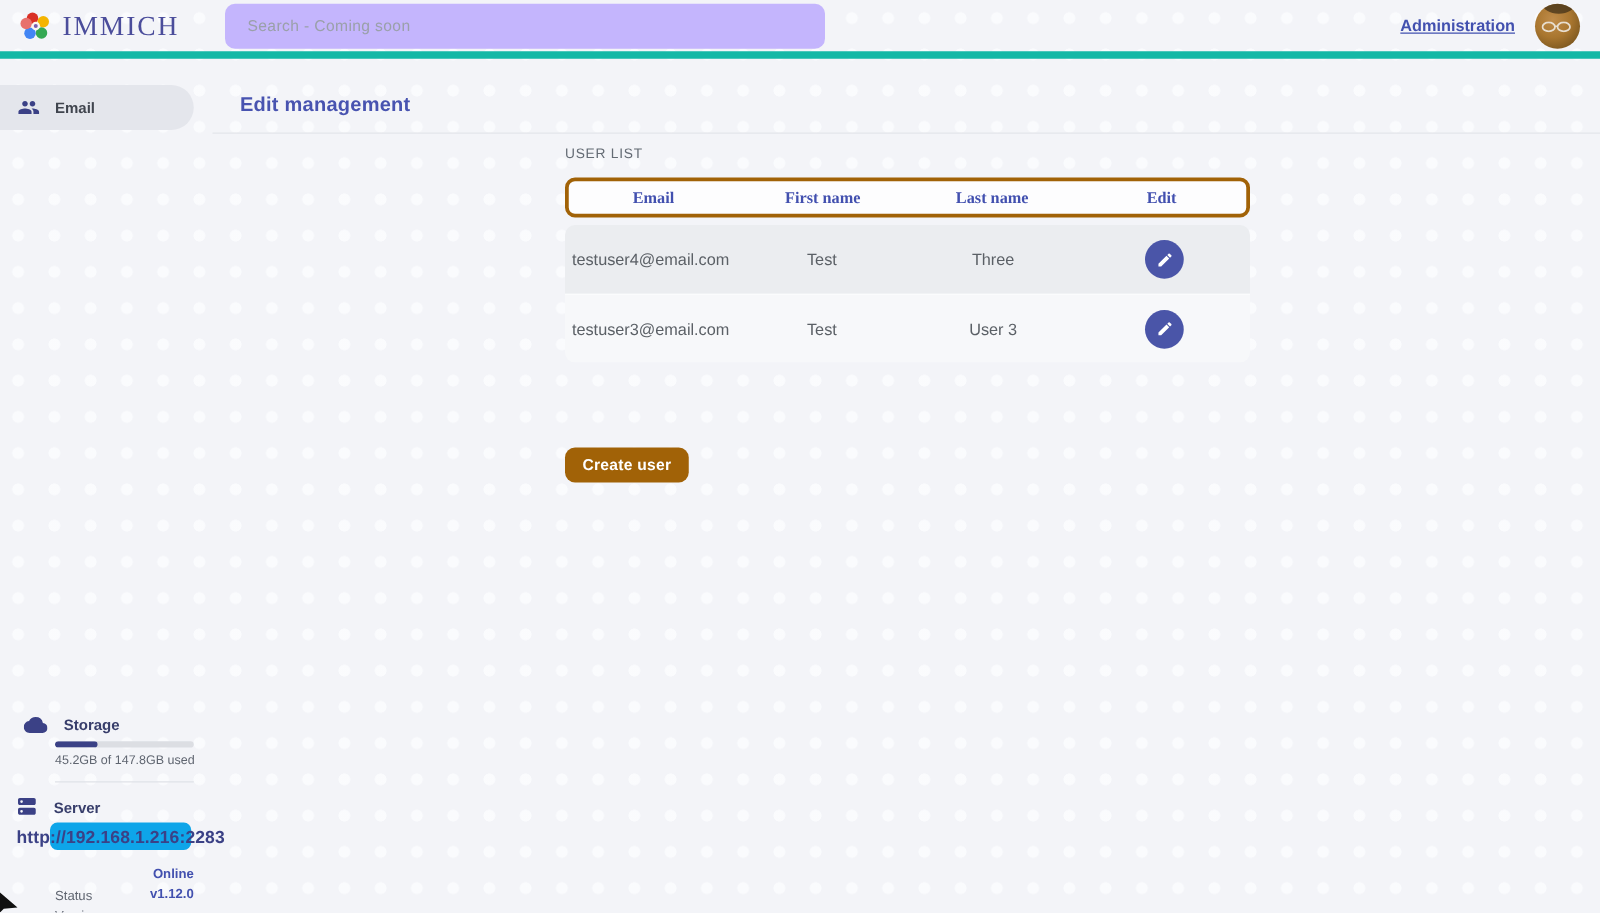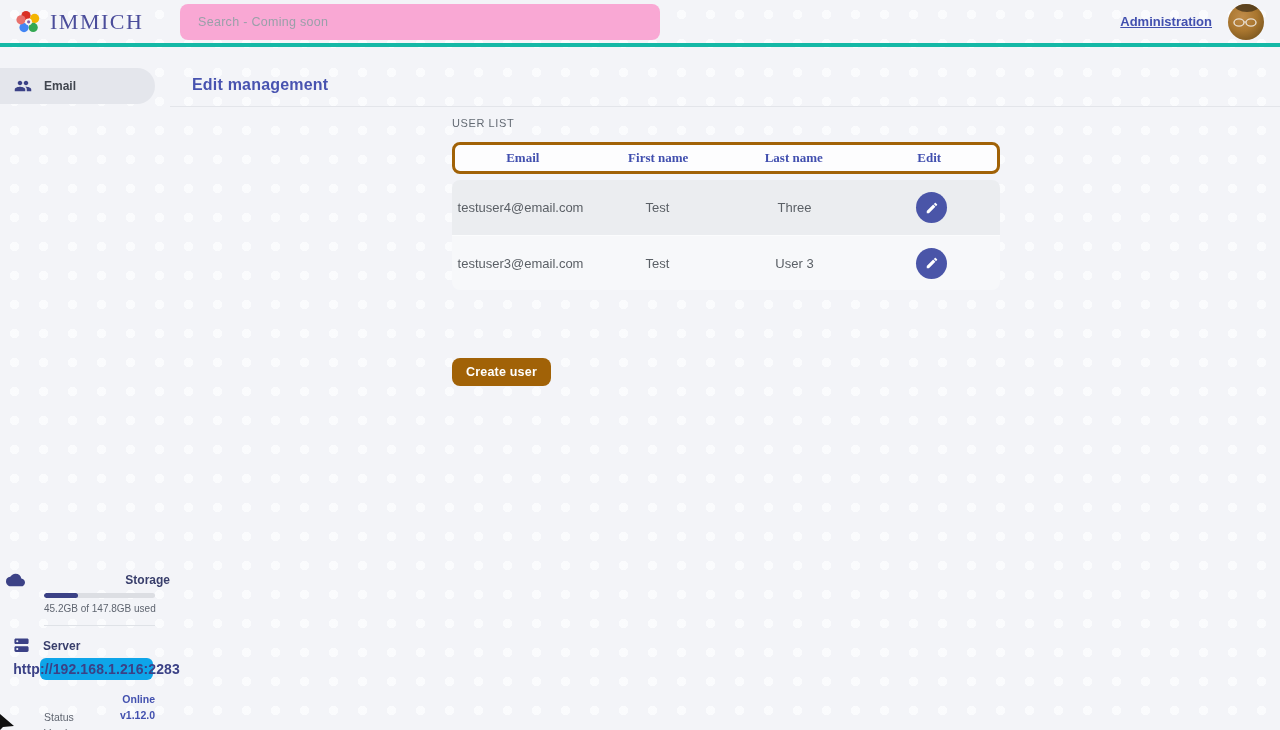--- a/index.html
+++ b/index.html
@@ -15,7 +15,7 @@
   
   .navbar {
     position:absolute; top:0; left:0; width:1280px; height:47px;
-    border-bottom:4px solid #14b8a6;
+    border-bottom:6px solid #14b8a6;
     display:flex; align-items:center;
   }
   .brand { display:flex; align-items:center; gap:8px; padding-left:16px; width:180px; }

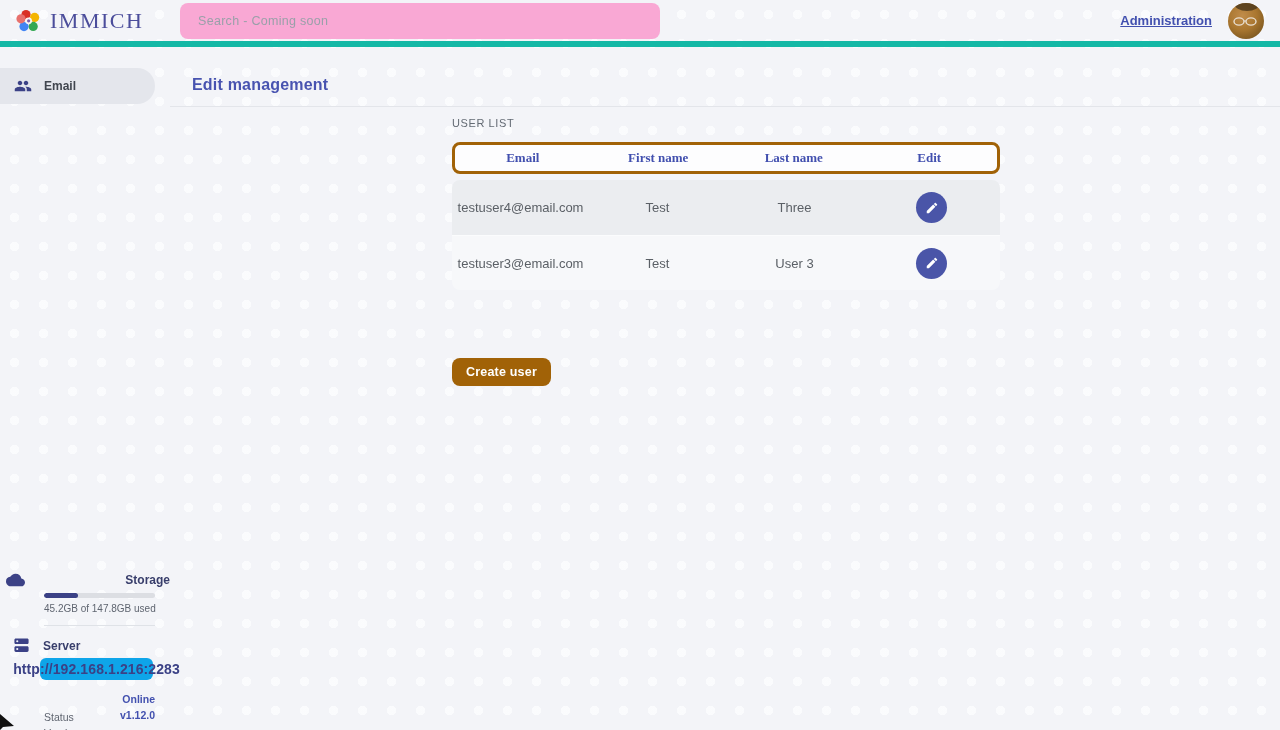--- a/index.html
+++ b/index.html
@@ -24,7 +24,7 @@
     font-size:22px; letter-spacing:1.5px; color:#4b4d9b; font-weight:400;
   }
   .searchbar {
-    width:480px; height:36px; background:#f9a8d4; border-radius:8px;
+    width:480px; height:36px; background:#c4b5fd; border-radius:8px;
     border:none; outline:none; padding:0 18px;
     font-size:12.5px; color:#5b6066; font-family:"Liberation Sans", sans-serif;
   }

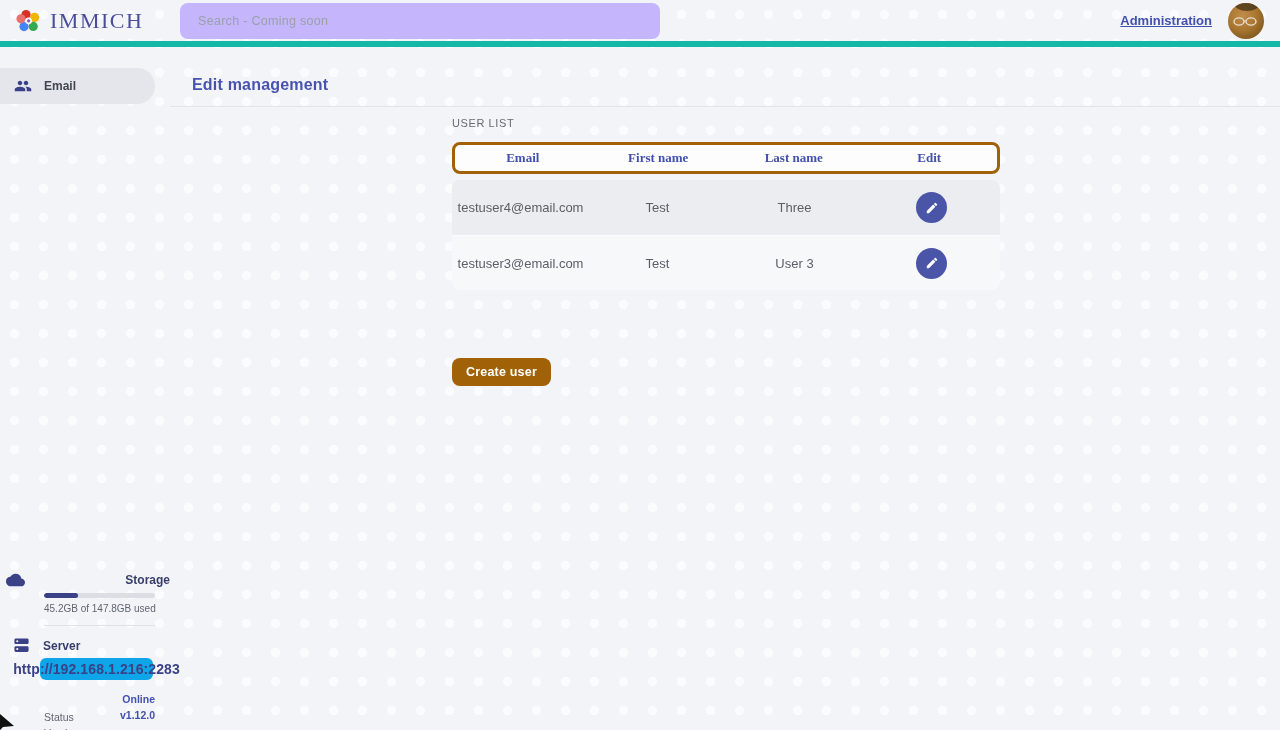--- a/index.html
+++ b/index.html
@@ -96,7 +96,7 @@
   
   .widget-title { font-size:12px; font-weight:bold; color:#383e6b; }
   .storage-box { position:absolute; left:0; top:526px; width:170px; }
-  .storage-head { display:flex; align-items:center; gap:13px; padding-left:6px;justify-content:space-between; }
+  .storage-head { display:flex; align-items:center; gap:13px; padding-left:19px; }
   .progress-track {
     position:absolute; left:44px; top:20px; width:111px; height:5px;
     background:#dcdee3; border-radius:3px; overflow:hidden;

